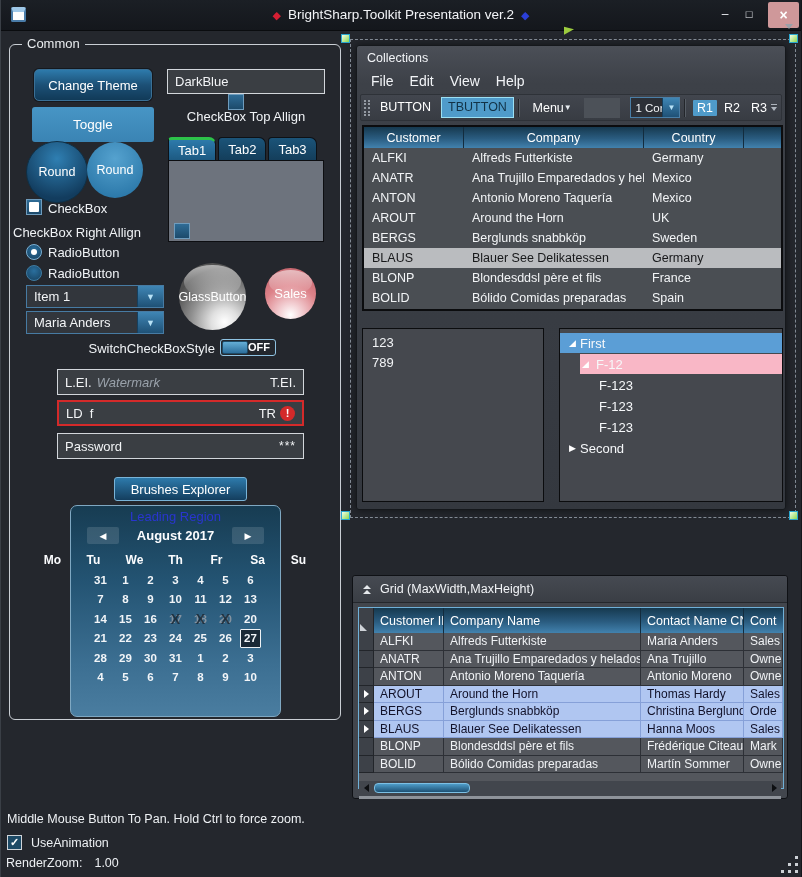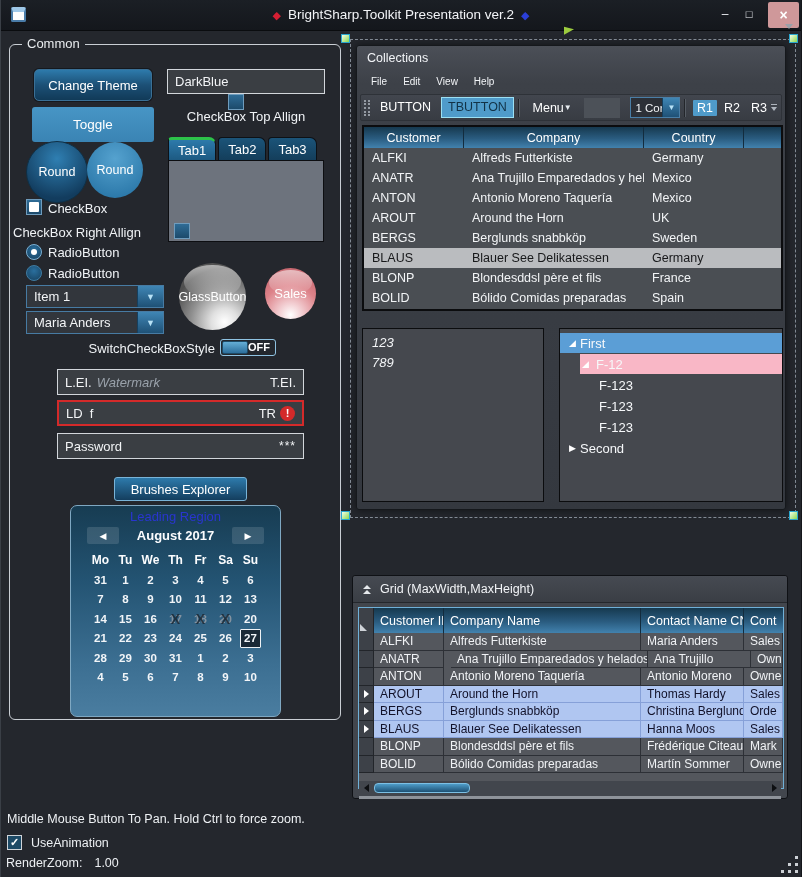--- a/index.html
+++ b/index.html
@@ -135,7 +135,7 @@
     border:1px solid #15181c;border-radius:3px;box-shadow:0 0 8px rgba(0,0,0,.55);box-sizing:border-box;}
   .win-title{height:24px;line-height:24px;padding-left:10px;font-size:12.5px;color:#f2f4f7;}
   .menubar{display:flex;padding-left:6px;height:22px;align-items:center;}
-  .menu-item{padding:0 8px;font-size:10px;color:#f2f4f7;}
+  .menu-item{padding:0 8px;font-size:14px;color:#f2f4f7;}
   .toolbar{position:absolute;left:3px;top:48px;right:3px;height:27px;display:flex;align-items:center;
     background:linear-gradient(180deg,#42464e,#383c43);border-radius:2px;border:1px solid #2e3238;box-sizing:border-box;}
   .tb-grip{width:3px;height:16px;margin-left:3px;border-left:2px dotted #959ba3;border-right:2px dotted #959ba3;}

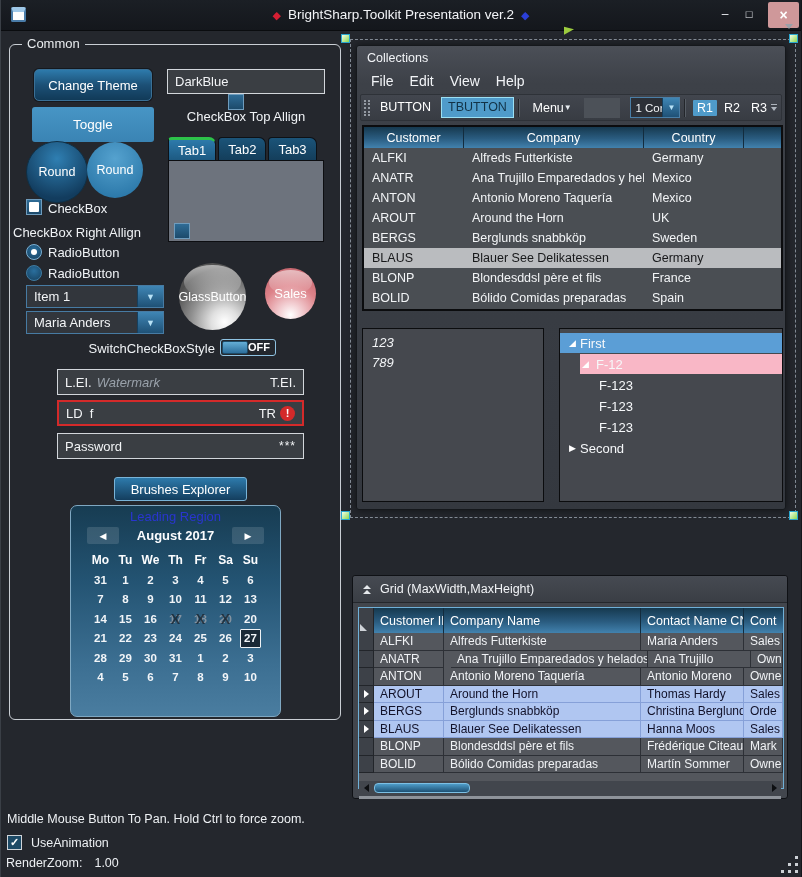--- a/index.html
+++ b/index.html
@@ -168,7 +168,7 @@
   .g1-cell{padding-left:8px;display:flex;align-items:center;overflow:hidden;white-space:nowrap;box-sizing:border-box;}
   
   .listbox{position:absolute;left:5px;top:282px;width:182px;height:174px;background:#45484e;
-    border:1px solid #0b0c0e;box-sizing:border-box;padding-top:4px;font-style:italic;}
+    border:1px solid #0b0c0e;box-sizing:border-box;padding-top:4px;}
   .list-item{padding:0 9px;font-size:13px;color:#f2f4f6;height:20px;line-height:20px;}
   .tree{position:absolute;left:202px;top:282px;width:224px;height:174px;background:#45484e;
     border:1px solid #0b0c0e;box-sizing:border-box;padding-top:4px;overflow:hidden;}

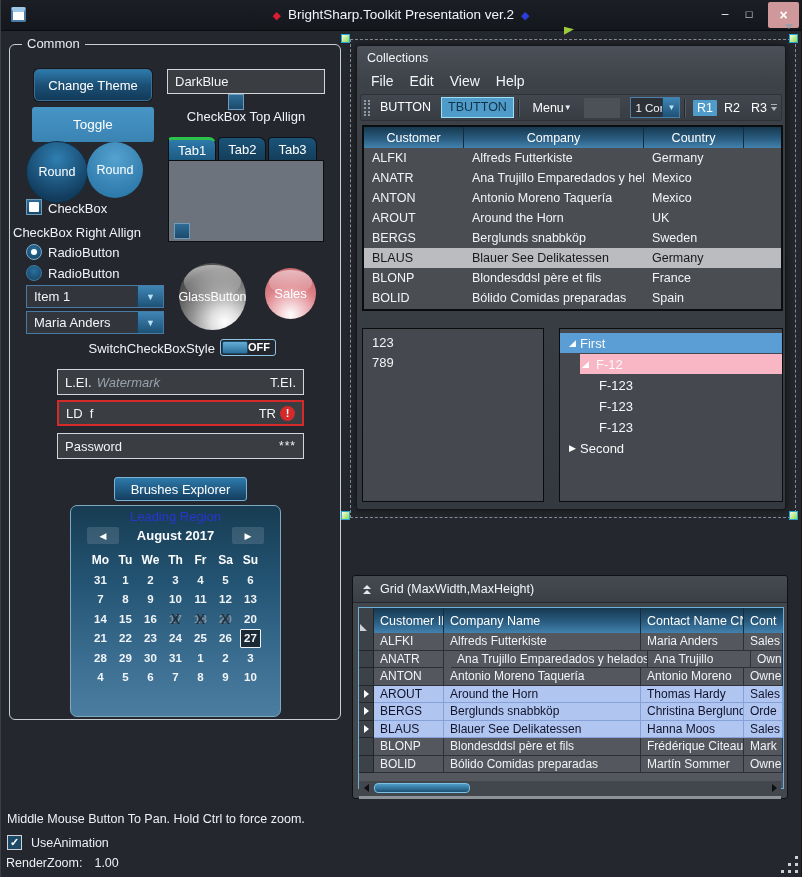--- a/index.html
+++ b/index.html
@@ -119,7 +119,7 @@
   .cal-next{right:16px;}
   .cal-month{text-align:center;line-height:20px;font-weight:bold;font-size:13px;color:#fbfcfe;}
   .cal-days,.cal-grid{display:grid;grid-template-columns:repeat(7,25px);justify-content:center;text-align:right;}
-  .cal-days{margin-top:7px;font-weight:bold;font-size:12px;color:#fbfcfe;text-align:center;}
+  .cal-days{margin-top:7px;font-weight:bold;font-size:12px;color:#fbfcfe;text-align:center;gap:16px;}
   .cal-grid{grid-auto-rows:19.5px;margin-top:3px;font-size:11.5px;font-weight:bold;}
   .cal-cell{display:flex;align-items:center;justify-content:center;position:relative;color:#f2f5f8;}
   .cal-cell.blackout{color:#8593a0;}

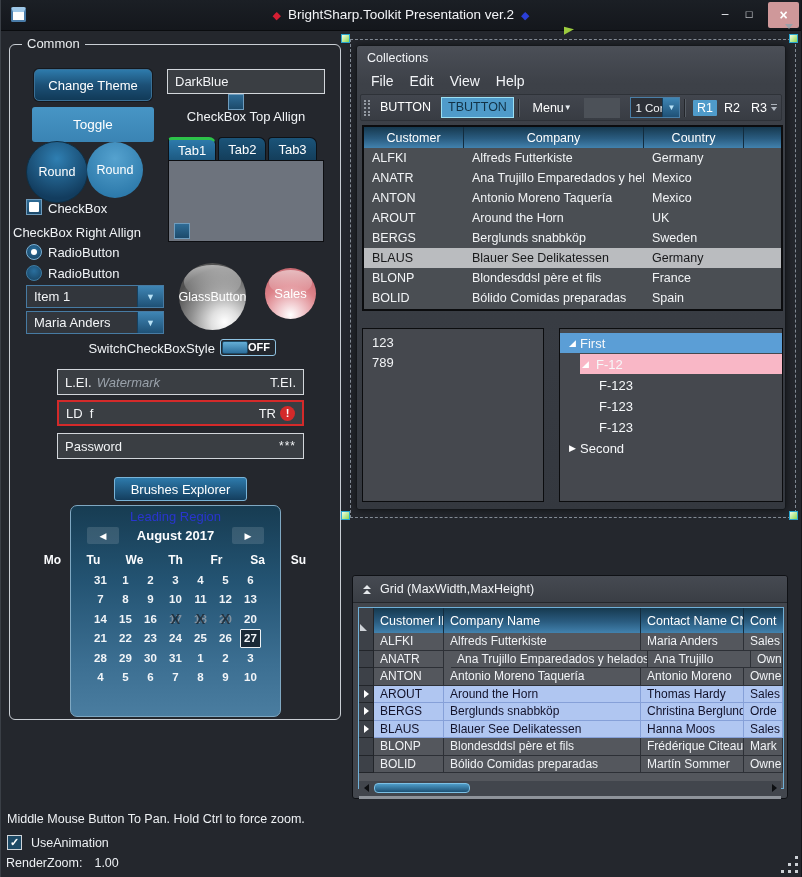--- a/index.html
+++ b/index.html
@@ -531,7 +531,7 @@
         <div class="g2-row">
           <div class="g2-rowhead"></div>
           <div class="g2-cell" style="width: 70px;">ANATR</div>
-          <div class="g2-cell" style="width: 197px; margin-left: 7px;">Ana Trujillo Emparedados y helados</div>
+          <div class="g2-cell" style="width: 197px;">Ana Trujillo Emparedados y helados</div>
           <div class="g2-cell" style="width: 103px;">Ana Trujillo</div>
           <div class="g2-cell" style="flex: 1 1 0%;">Owne</div>
         </div>

